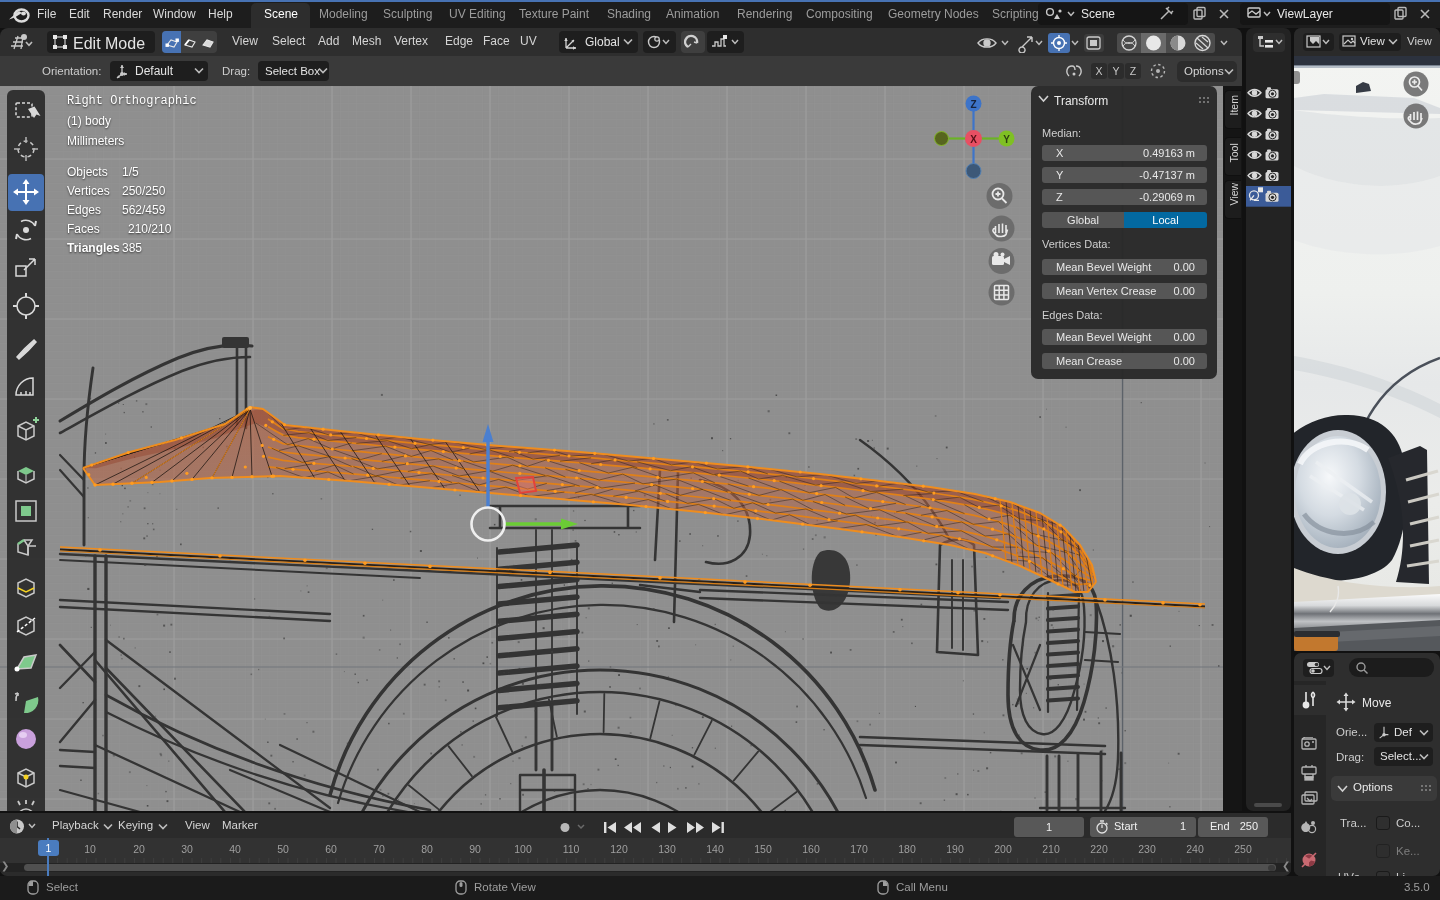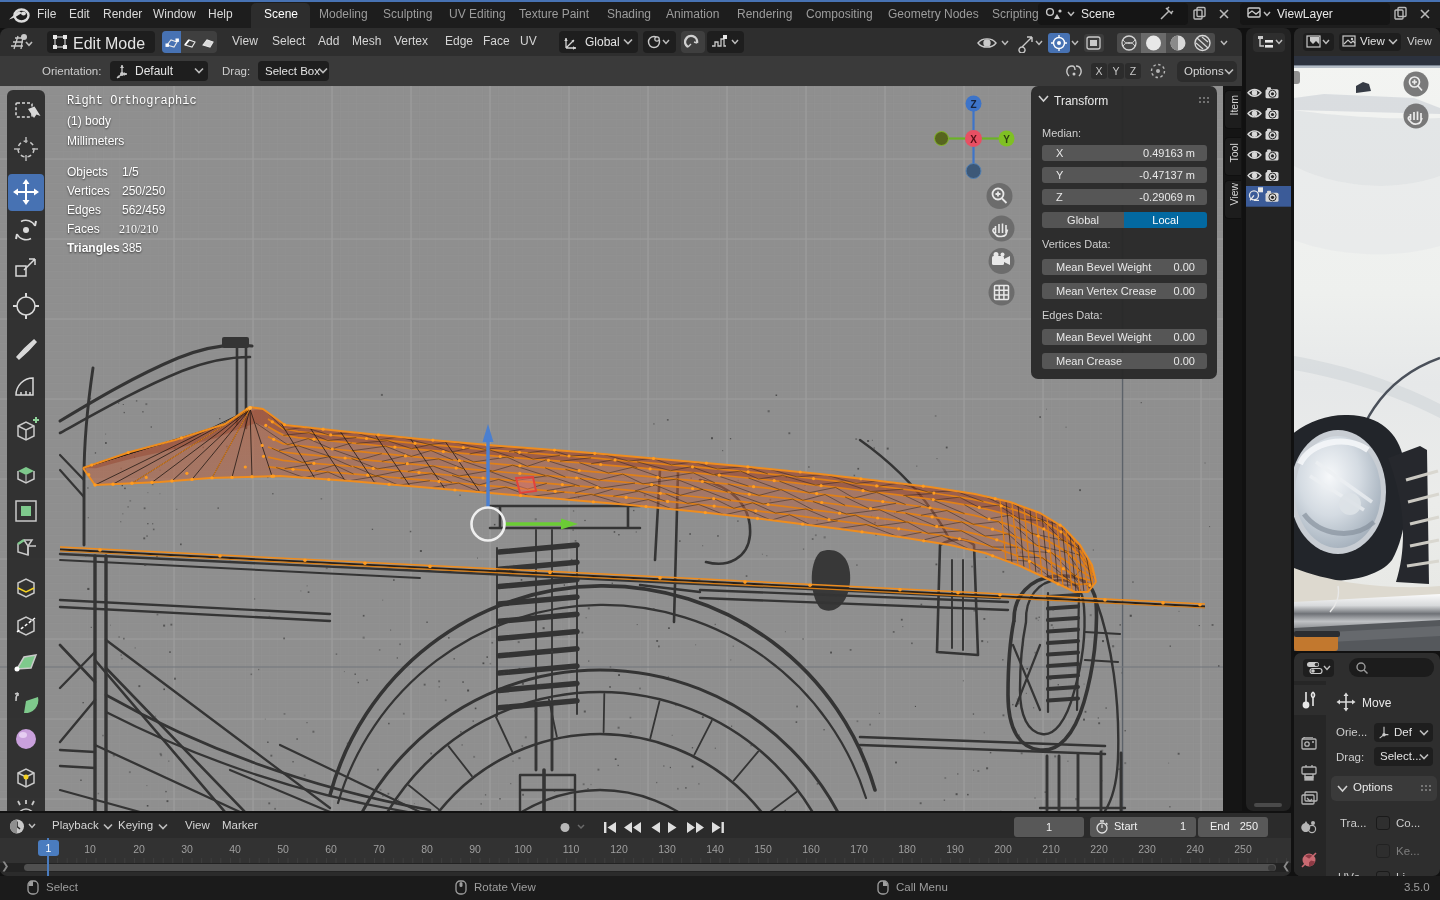--- a/index.html
+++ b/index.html
@@ -948,7 +948,7 @@
 <div class="ovl" style="left:67px;top:117px;">Edges</div>
       <div class="ovl" style="left:122px;top:117px;">562/459</div>
 <div class="ovl" style="left:67px;top:136px;">Faces</div>
-      <div class="ovl" style="left:119px;top:136px;font-family:Liberation Serif, serif;">210/210</div>
+      <div class="ovl" style="left:128px;top:136px;">210/210</div>
 <div class="ovl" style="left:67px;top:155px;font-weight:bold;">Triangles</div>
       <div class="ovl" style="left:122px;top:155px;">385</div>
 

